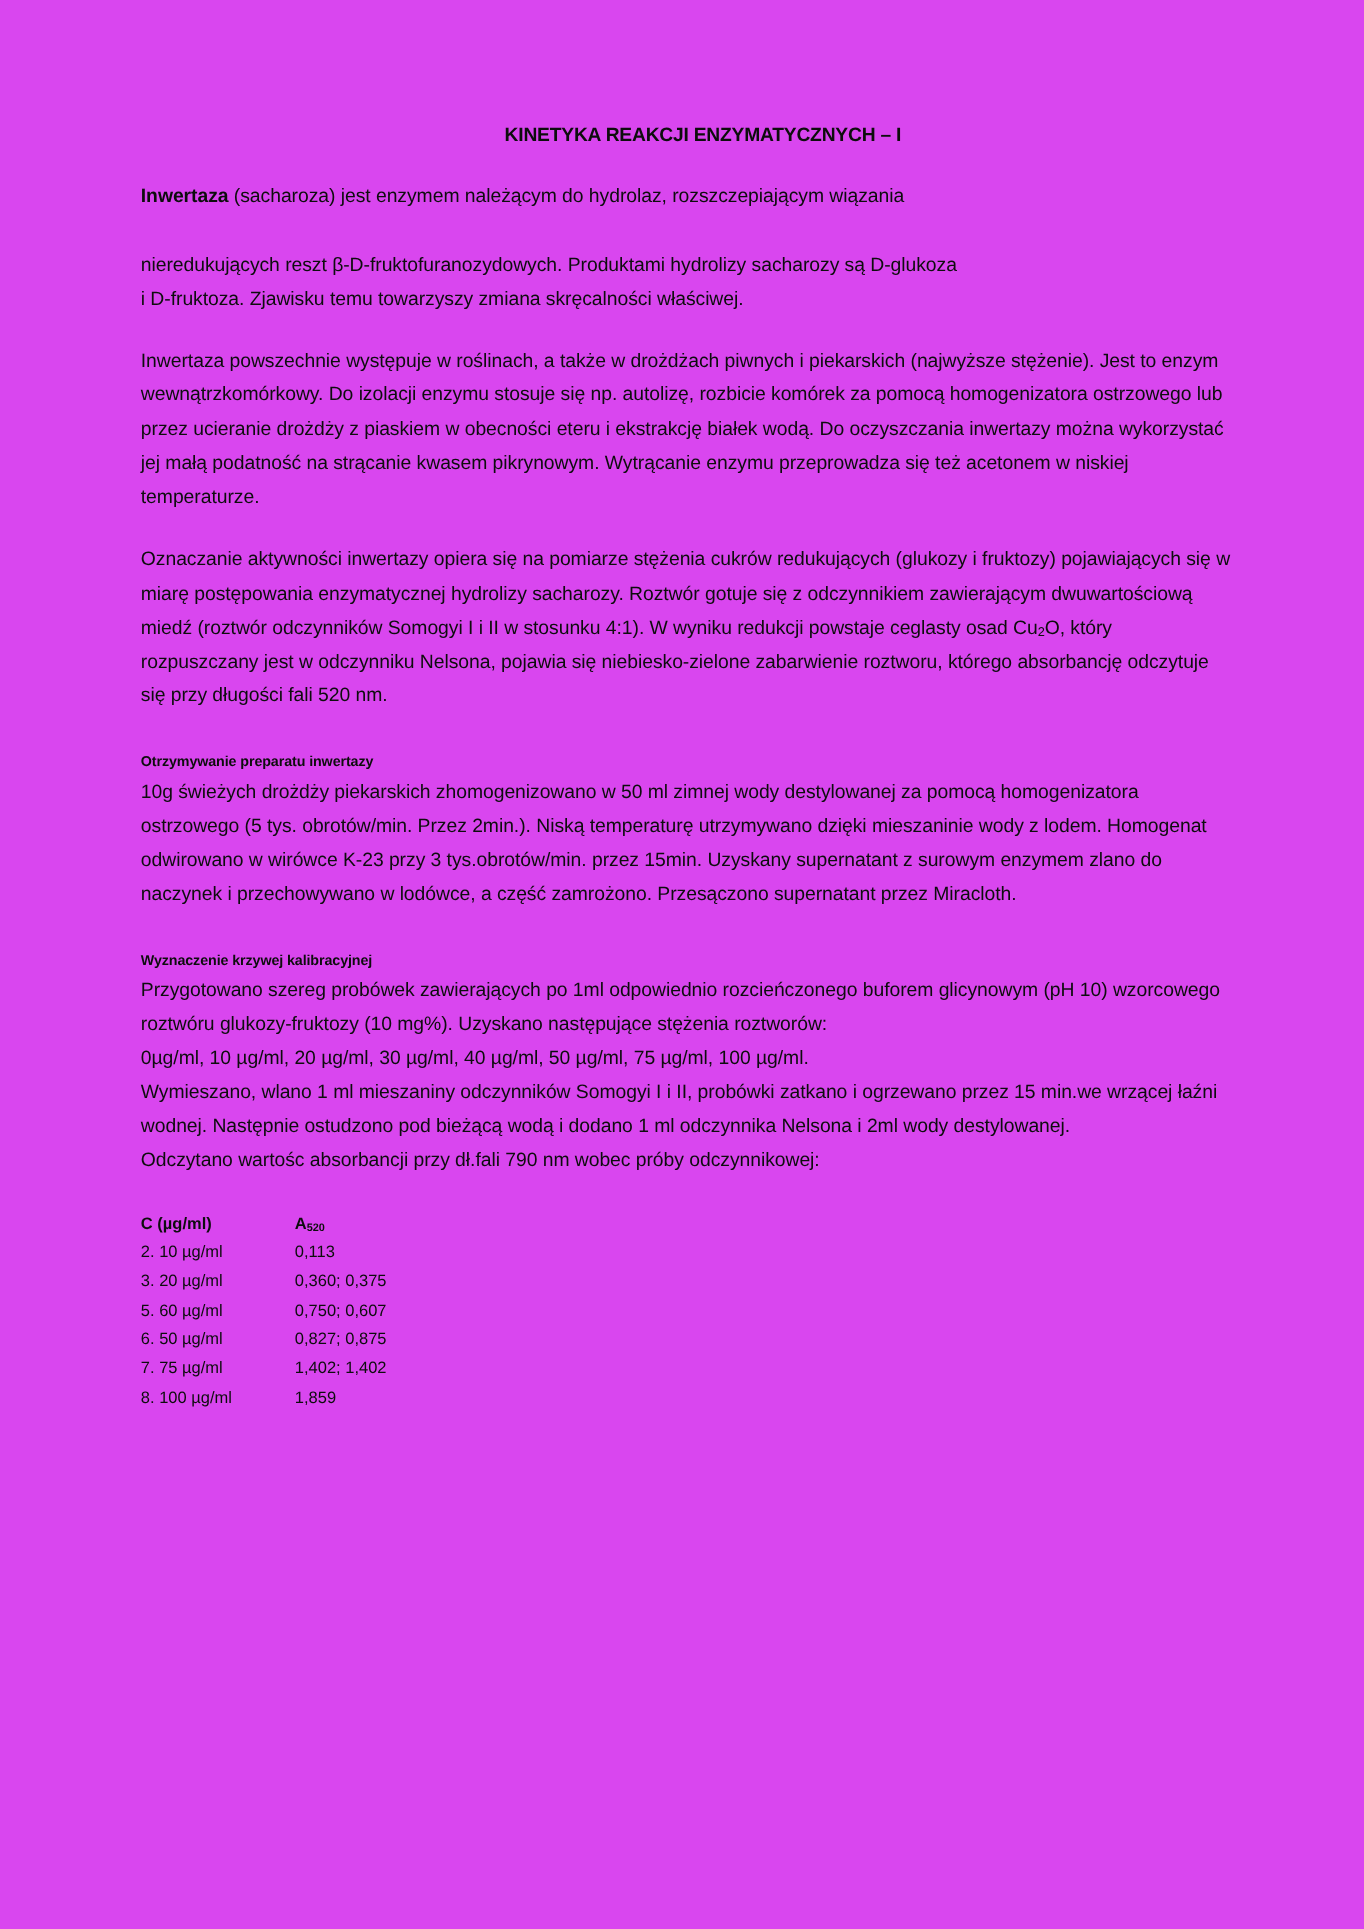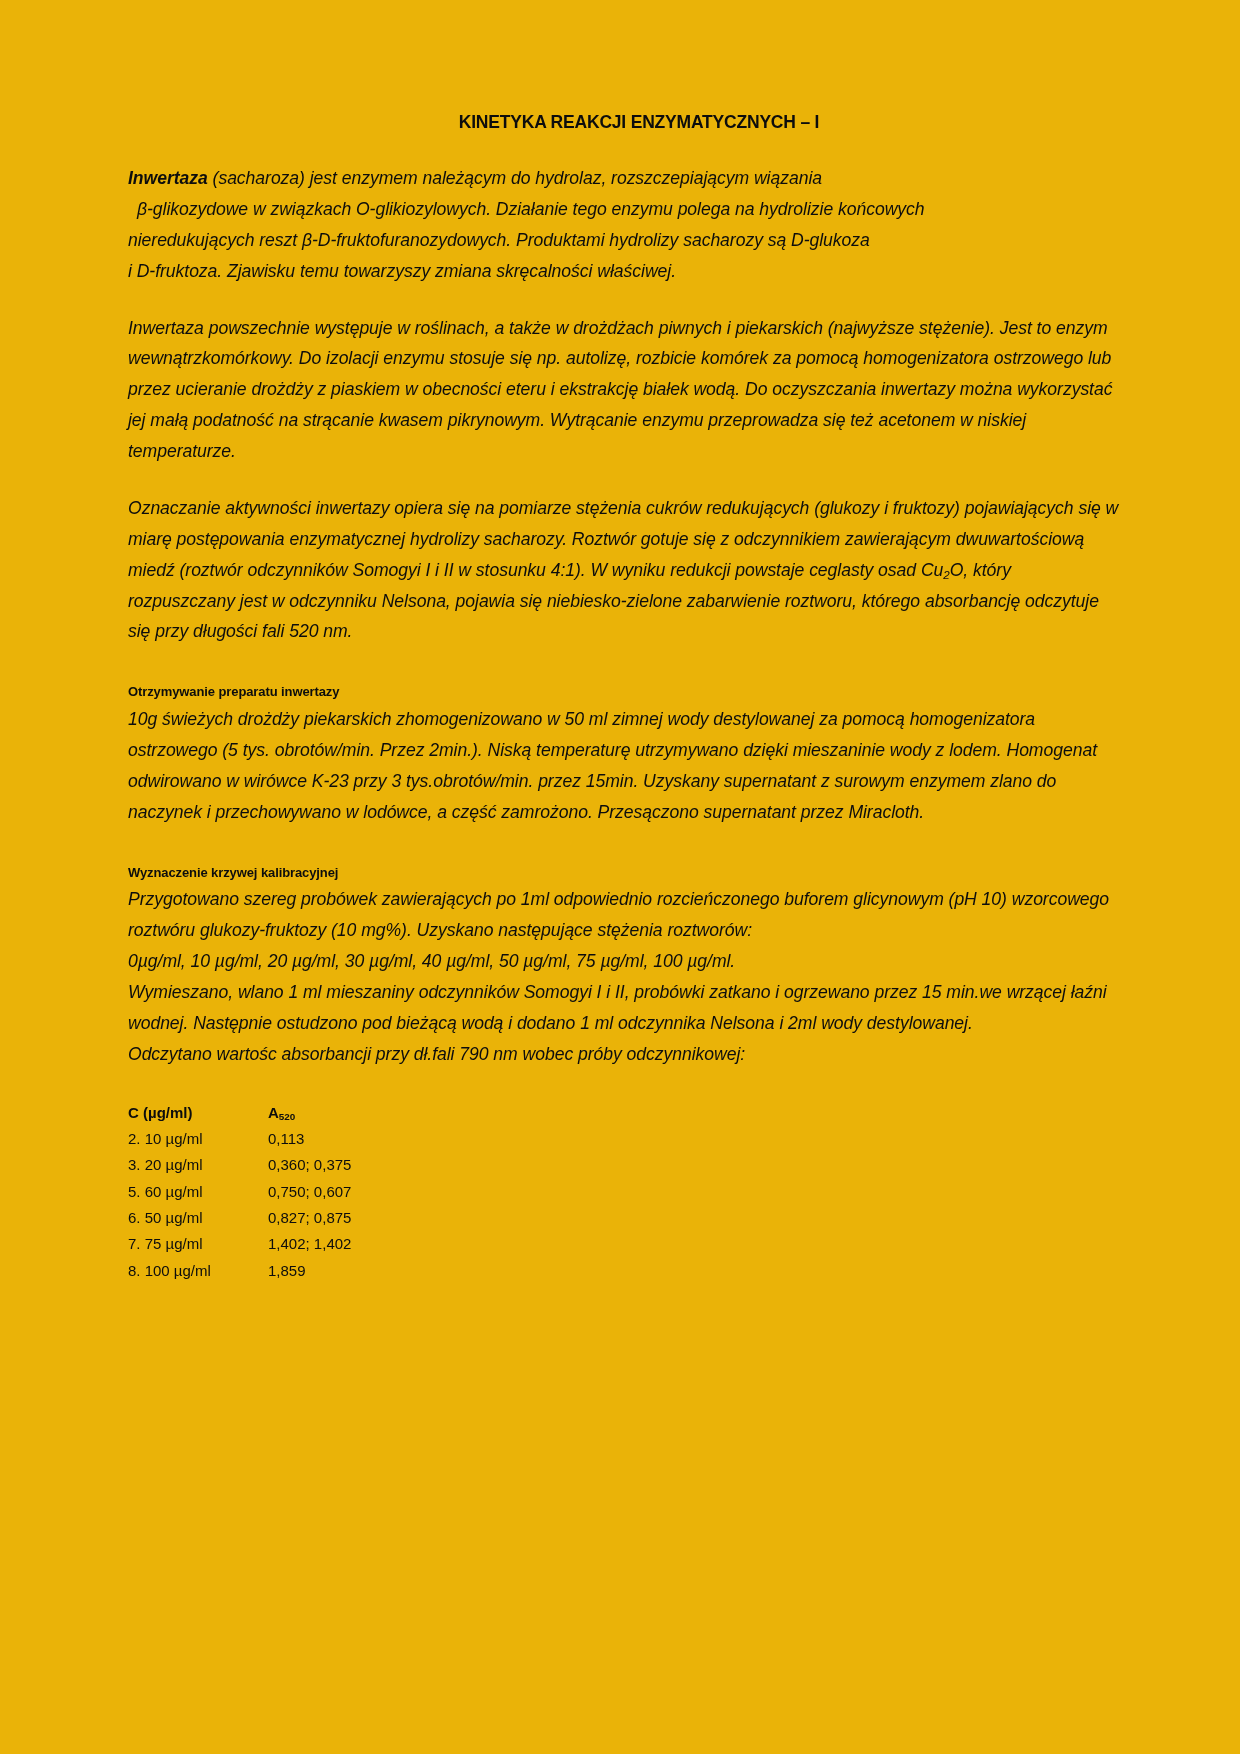--- a/index.html
+++ b/index.html
@@ -21,7 +21,7 @@
     height: 1754px;
     box-sizing: border-box;
     padding: 112px 120px 60px 128px;
-    background: #eab308;
+    background: #d946ef;
   }
   .doc-title {
     text-align: center;

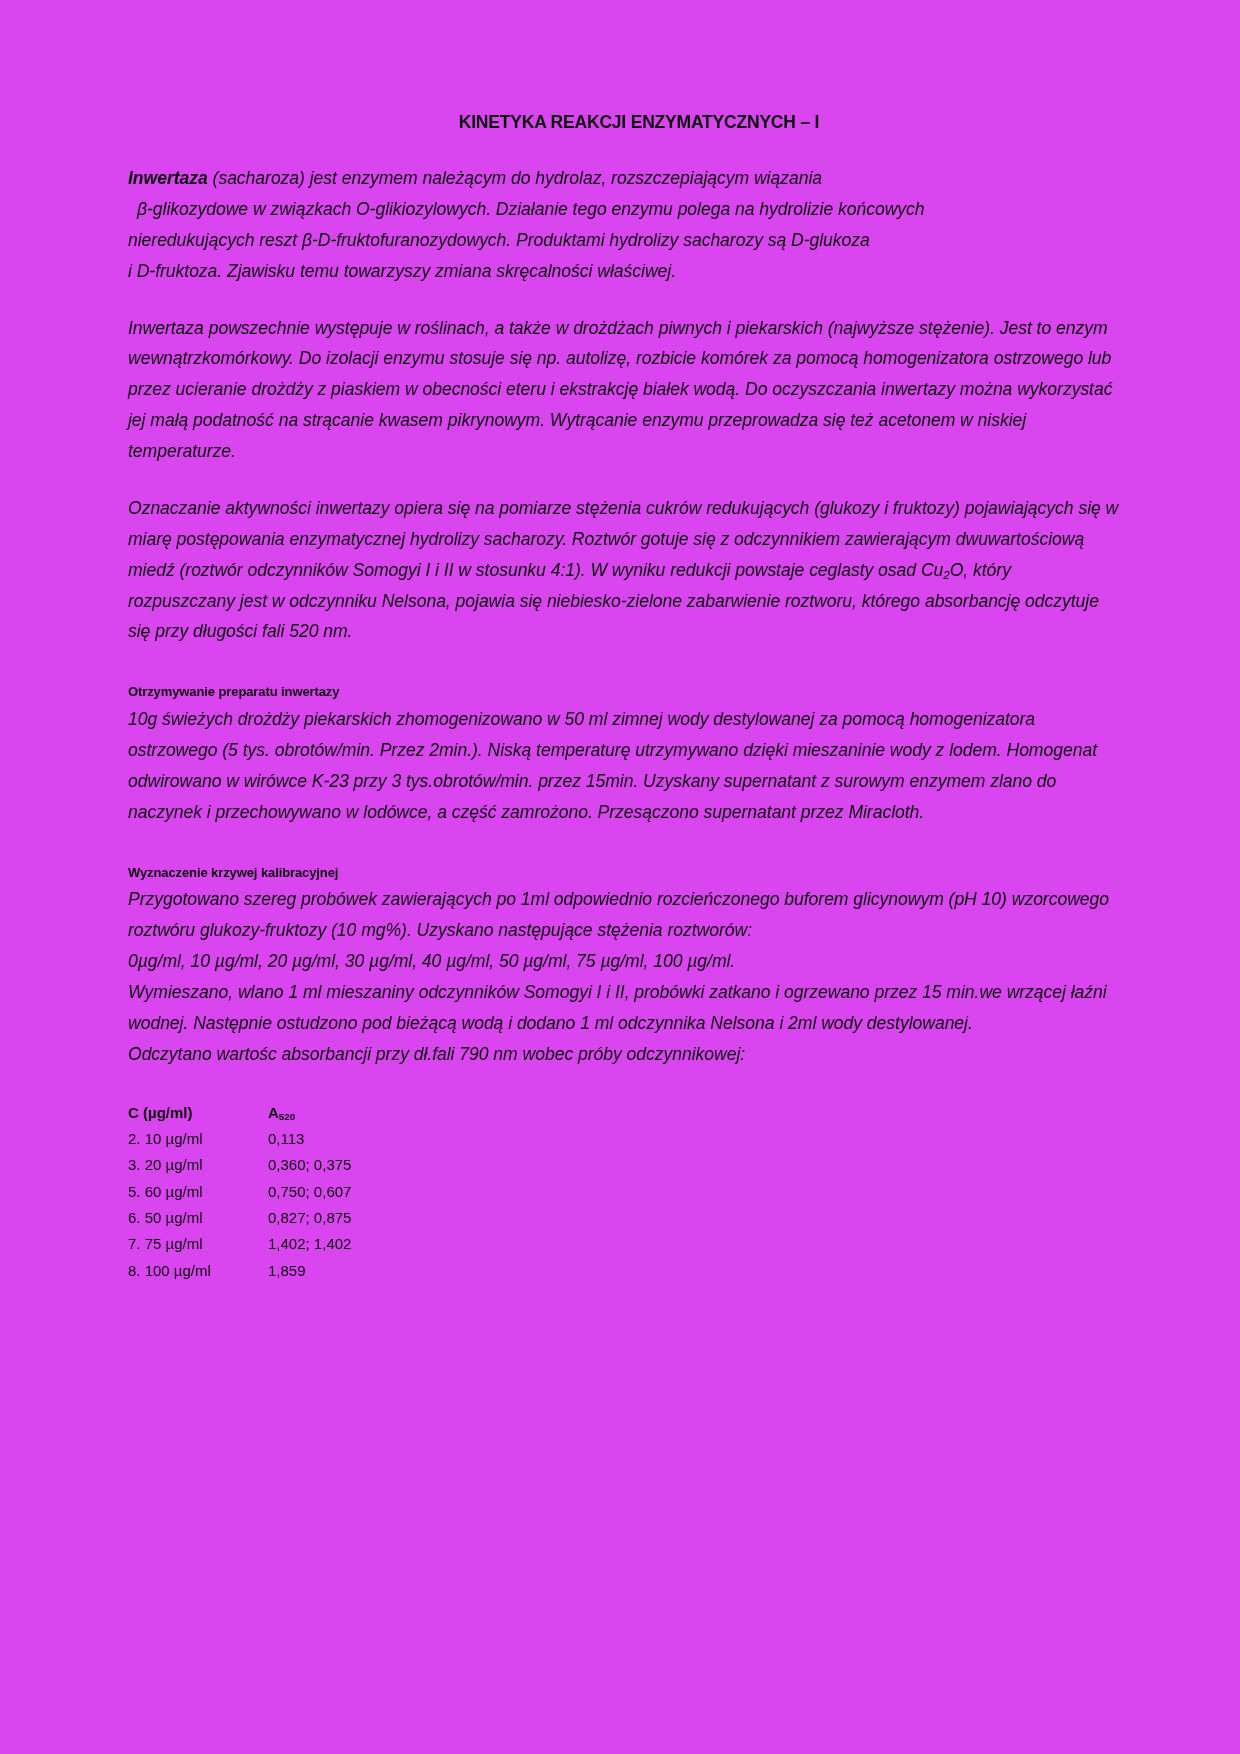--- a/index.html
+++ b/index.html
@@ -37,7 +37,6 @@
     line-height: 1.755;
     letter-spacing: -0.05px;
     text-align: left;
-    font-style: italic;
   }
   .spacer-md { height: 26px; }
   .spacer-lg { height: 34px; }

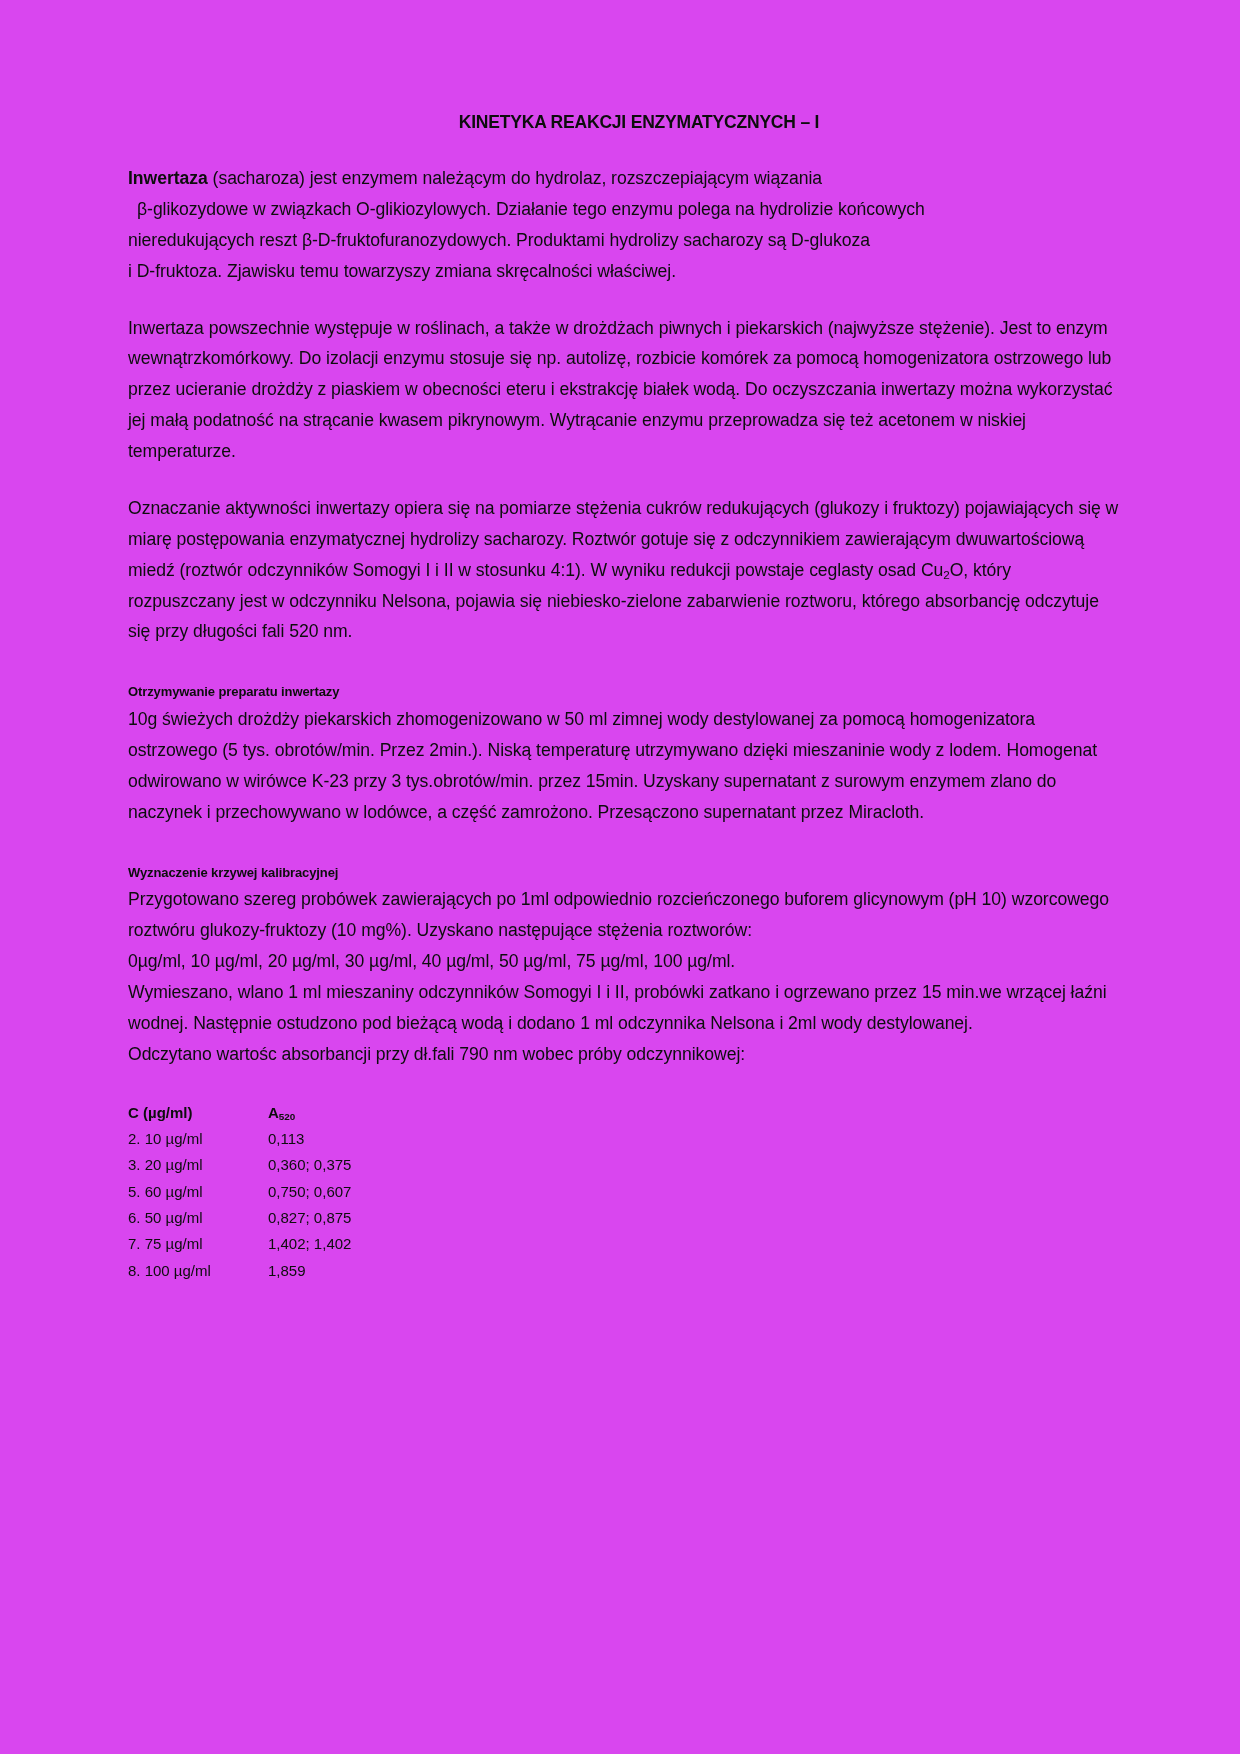--- a/index.html
+++ b/index.html
@@ -85,7 +85,7 @@
   <h1 class="doc-title">KINETYKA REAKCJI ENZYMATYCZNYCH – I</h1>
 
   <p class="para"><b class="inline-b">Inwertaza</b><span> (sacharoza) jest enzymem należącym do hydrolaz, rozszczepiającym wiązania</span><br>
-  <span class="indent-1">β-glikozydowe w związkach O-glikiozylowych. Działanie tego enzymu polega na hydrolizie końcowych</span><br>
+  <br>
   <span>nieredukujących reszt β-D-fruktofuranozydowych. Produktami hydrolizy sacharozy są D-glukoza</span><br>
   <span>i D-fruktoza. Zjawisku temu towarzyszy zmiana skręcalności właściwej.</span></p>
 

